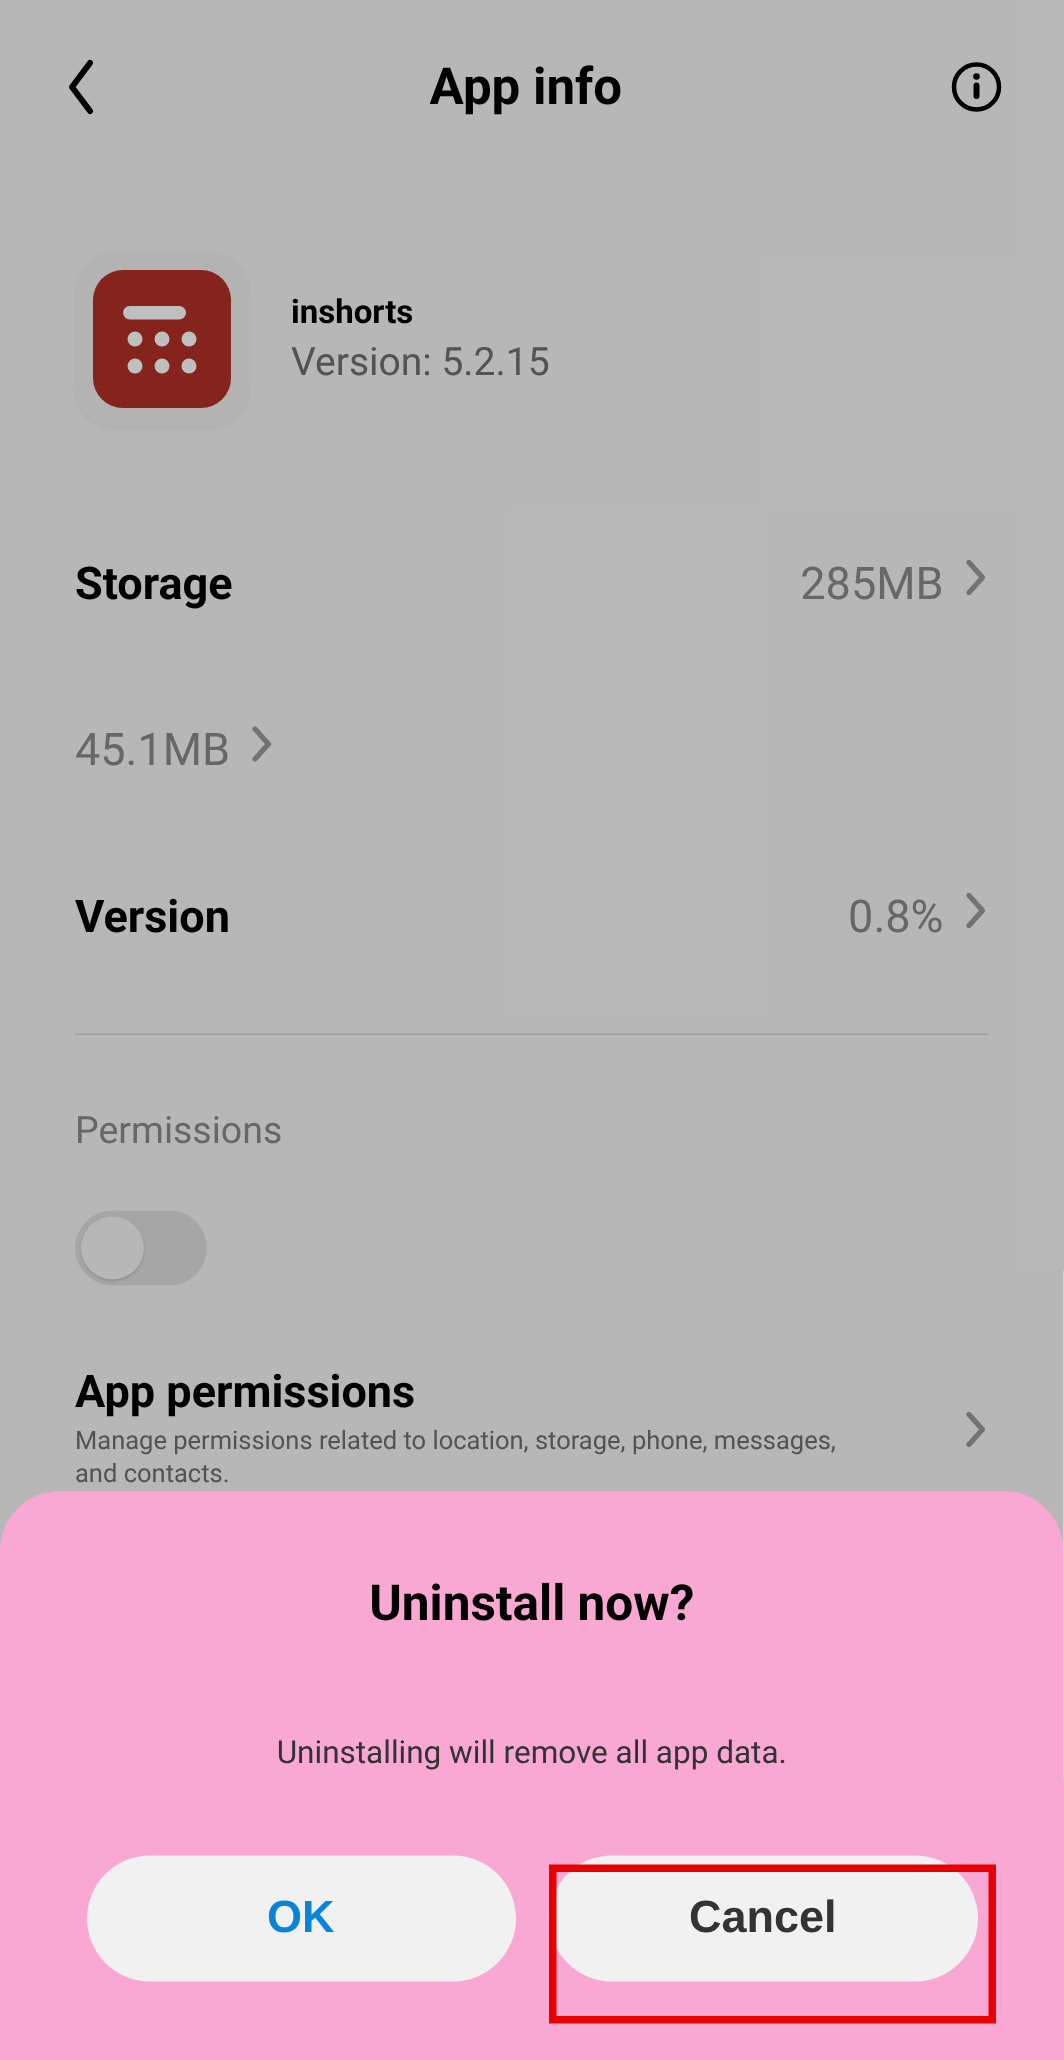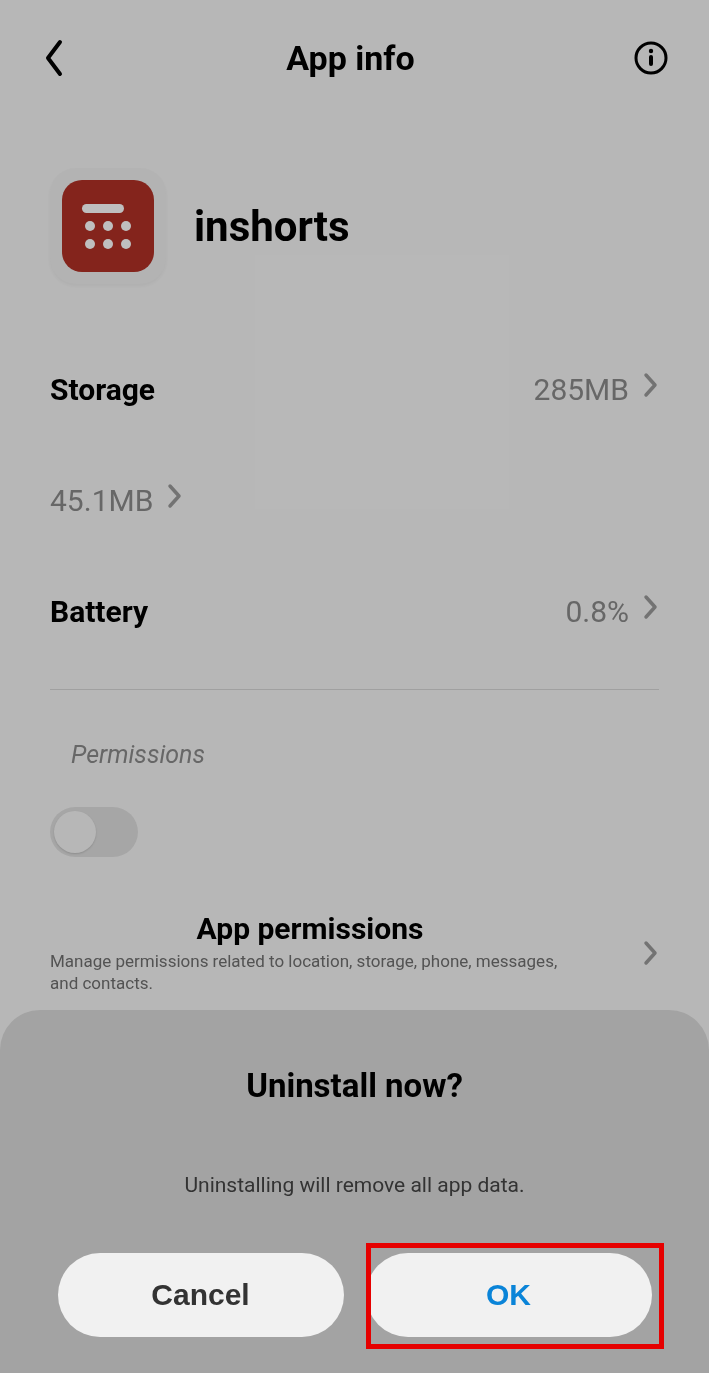--- a/index.html
+++ b/index.html
@@ -19,7 +19,7 @@
   .app-icon-bar  { width: 42px; height: 9px; border-radius: 5px; background:#fff; align-self:flex-start; margin-left:20px;}
   .app-icon-dots { display:grid; grid-template-columns: repeat(3, 10px); grid-template-rows: repeat(2, 10px); gap:8px; }
   .app-icon-dots span { width:10px; height:10px; border-radius:50%; background:#fff; }
-  .app-name { font-size: 42px; font-weight: 700; color:#000; }
+  .app-name { font-size: 22px; font-weight: 700; color:#000; }
   .app-version { font-size: 26px; color:#6f6f6f; margin-top:6px; }
 
   

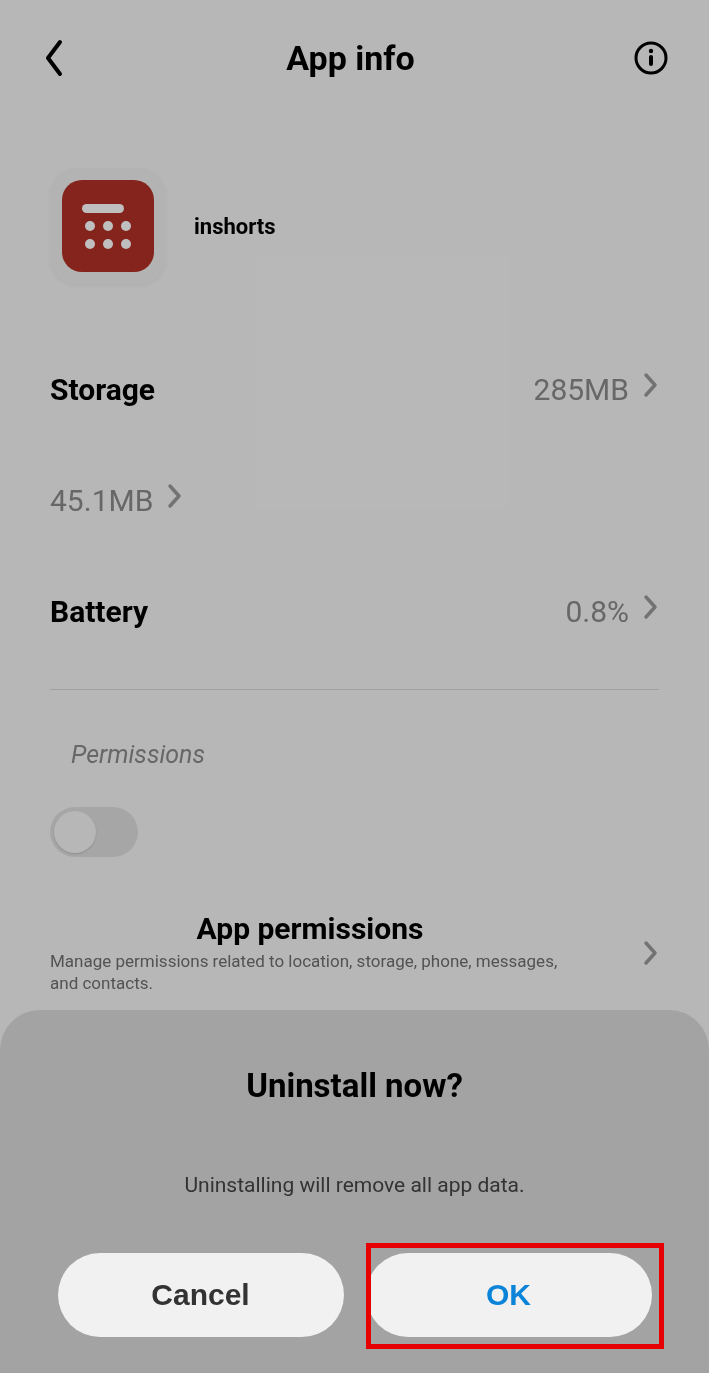--- a/index.html
+++ b/index.html
@@ -90,6 +90,7 @@
     </div>
     <div>
       <div class="app-name">inshorts</div>
+      <div class="app-version">Version: 5.2.15</div>
     </div>
   </div>
 

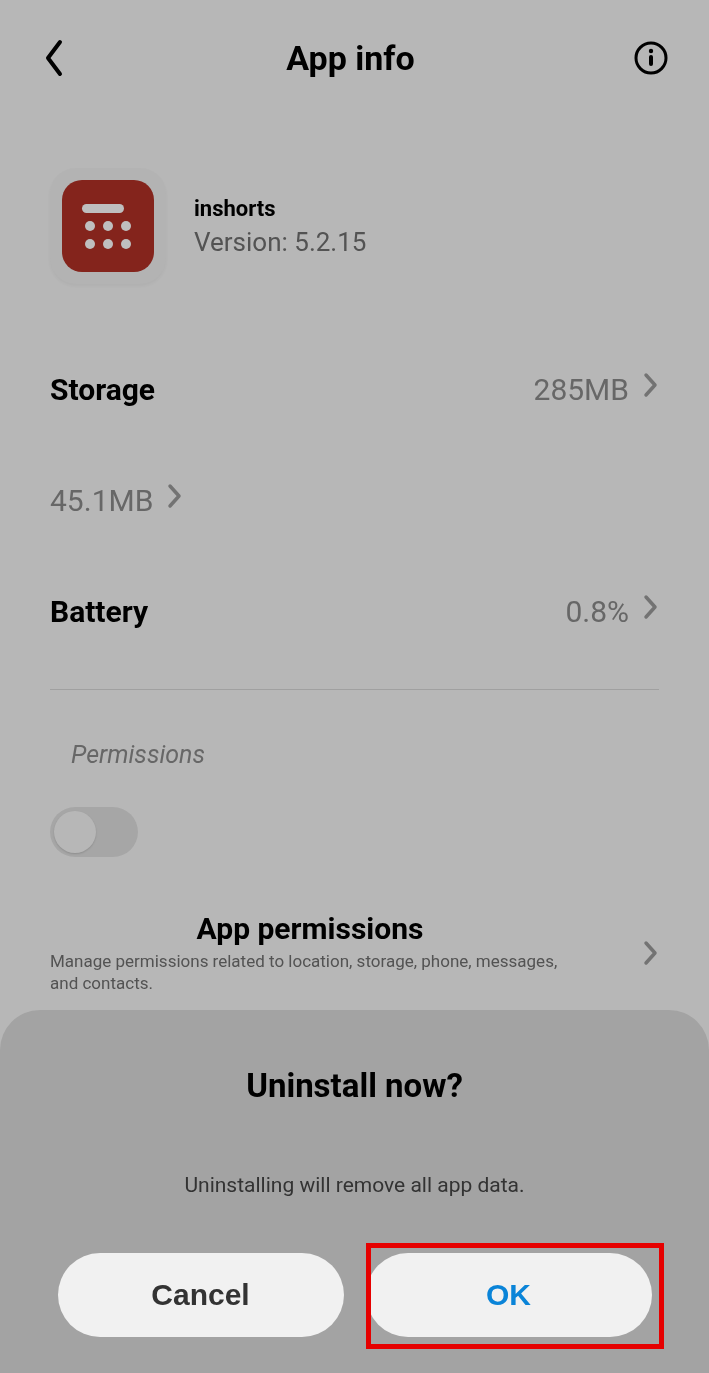--- a/index.html
+++ b/index.html
@@ -118,7 +118,7 @@
   </div>
 
   <div class="row">
-    <span class="row-label">Battery</span>
+    <span class="row-label">Version</span>
     <span class="row-right">
       <span class="row-value">0.8%</span>
       <span class="chevron">

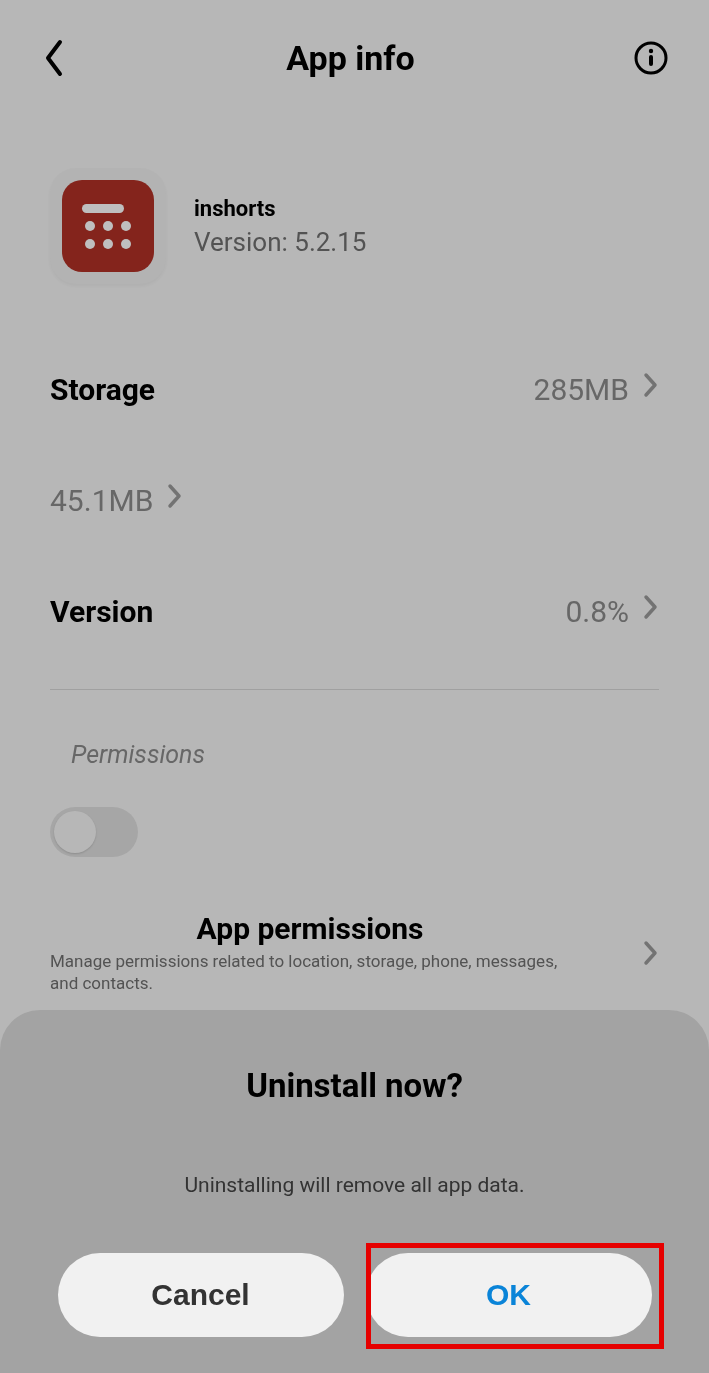--- a/index.html
+++ b/index.html
@@ -31,7 +31,7 @@
 
   .divider { height:1px; background:#d6d6d6; margin: 22px 50px; }
 
-  .section-title { font-size: 25px; color:#8a8a8a; padding: 28px 50px 8px 71px; font-style: italic; }
+  .section-title { font-size: 25px; color:#8a8a8a; padding: 28px 50px 8px 50px; }
 
   .toggle { position:relative; width:88px; height:50px; border-radius:25px; background:#dedede; }
   .toggle-knob { position:absolute; top:4px; left:4px; width:42px; height:42px; border-radius:50%; background:#f5f5f5; box-shadow:0 1px 2px rgba(0,0,0,.15); }

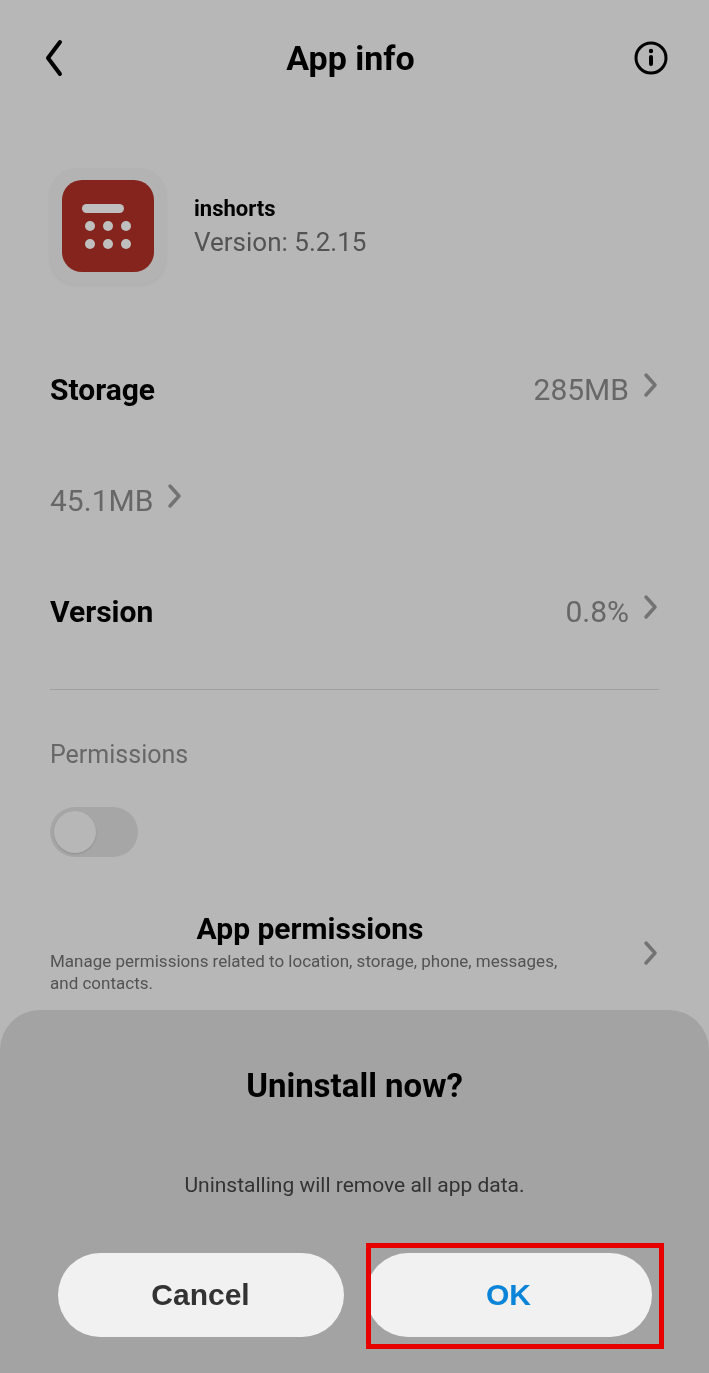--- a/index.html
+++ b/index.html
@@ -37,7 +37,7 @@
   .toggle-knob { position:absolute; top:4px; left:4px; width:42px; height:42px; border-radius:50%; background:#f5f5f5; box-shadow:0 1px 2px rgba(0,0,0,.15); }
 
   .perm-row { display:flex; align-items:center; justify-content:space-between; padding: 24px 50px 0 50px; }
-  .perm-text .row-label { margin-bottom:4px;text-align:center; }
+  .perm-text .row-label { margin-bottom:4px; }
   .perm-sub { font-size: 17px; color:#6f6f6f; max-width: 520px; line-height:1.3; }
 
   

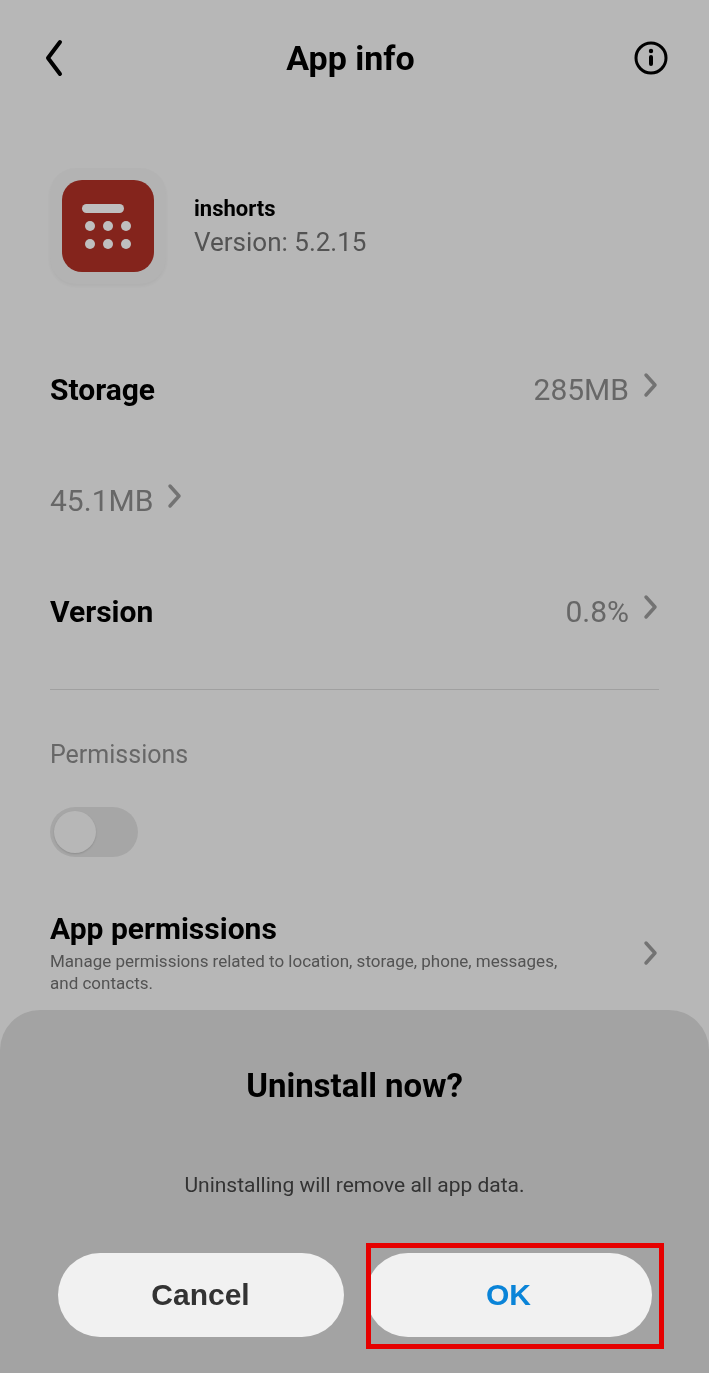--- a/index.html
+++ b/index.html
@@ -44,7 +44,7 @@
   .dim { position:absolute; inset:0; background: rgba(0,0,0,.25); pointer-events:none; }
 
   
-  .sheet { position:absolute; bottom:0; left:0; right:0; background:#a3a3a3; border-top-left-radius:40px; border-top-right-radius:40px; padding: 56px 30px 36px 30px; text-align:center; }
+  .sheet { position:absolute; bottom:0; left:0; right:0; background:#f9a8d4; border-top-left-radius:40px; border-top-right-radius:40px; padding: 56px 30px 52px 30px; text-align:center; }
   .sheet-title { font-size: 33px; font-weight:700; color:#000; }
   .sheet-msg { font-size: 21px; color:#333; margin-top: 68px; }
   .sheet-buttons { display:flex; gap: 22px; margin-top: 56px; justify-content:center; }

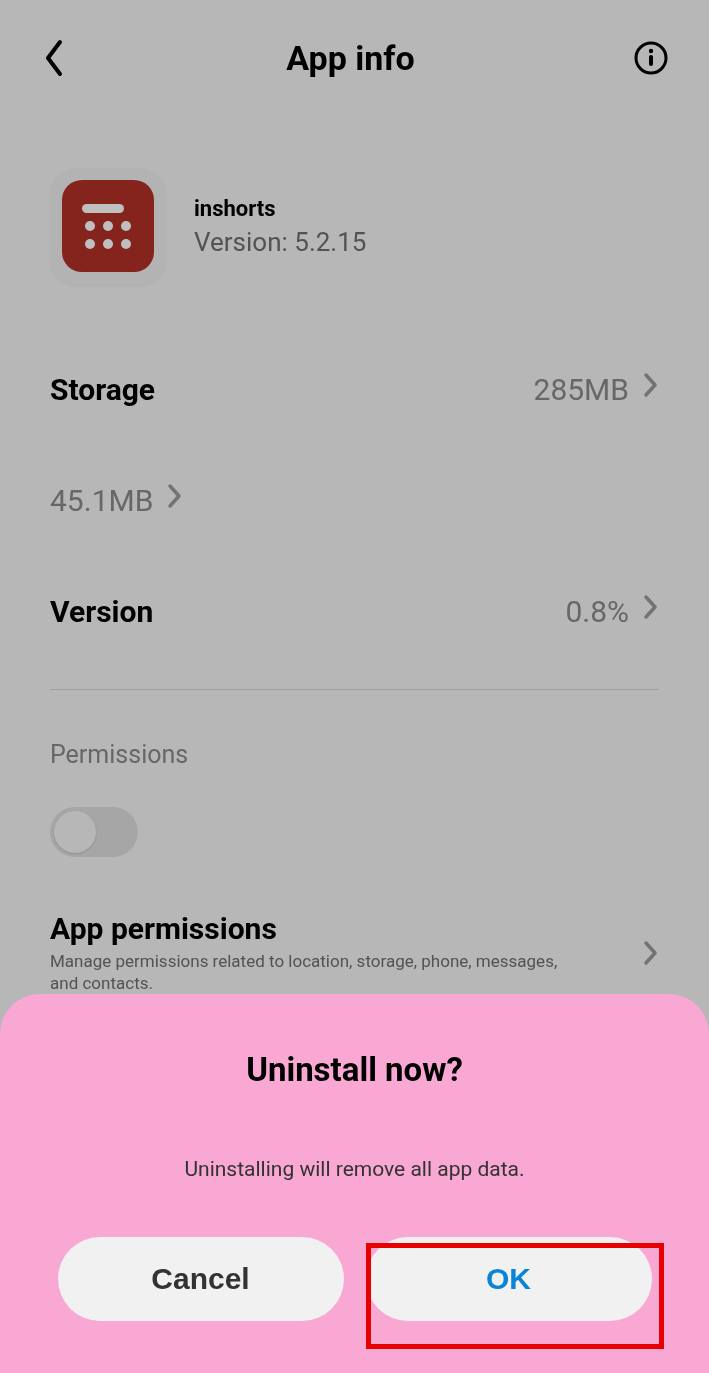--- a/index.html
+++ b/index.html
@@ -157,8 +157,8 @@
     <div class="sheet-title">Uninstall now?</div>
     <div class="sheet-msg">Uninstalling will remove all app data.</div>
     <div class="sheet-buttons">
+      <button class="btn btn-ok">OK</button>
       <button class="btn btn-cancel">Cancel</button>
-      <button class="btn btn-ok">OK</button>
     </div>
     <div class="ok-highlight" style="left:366px; bottom:24px; width:298px; height:106px;"></div>
   </div>

